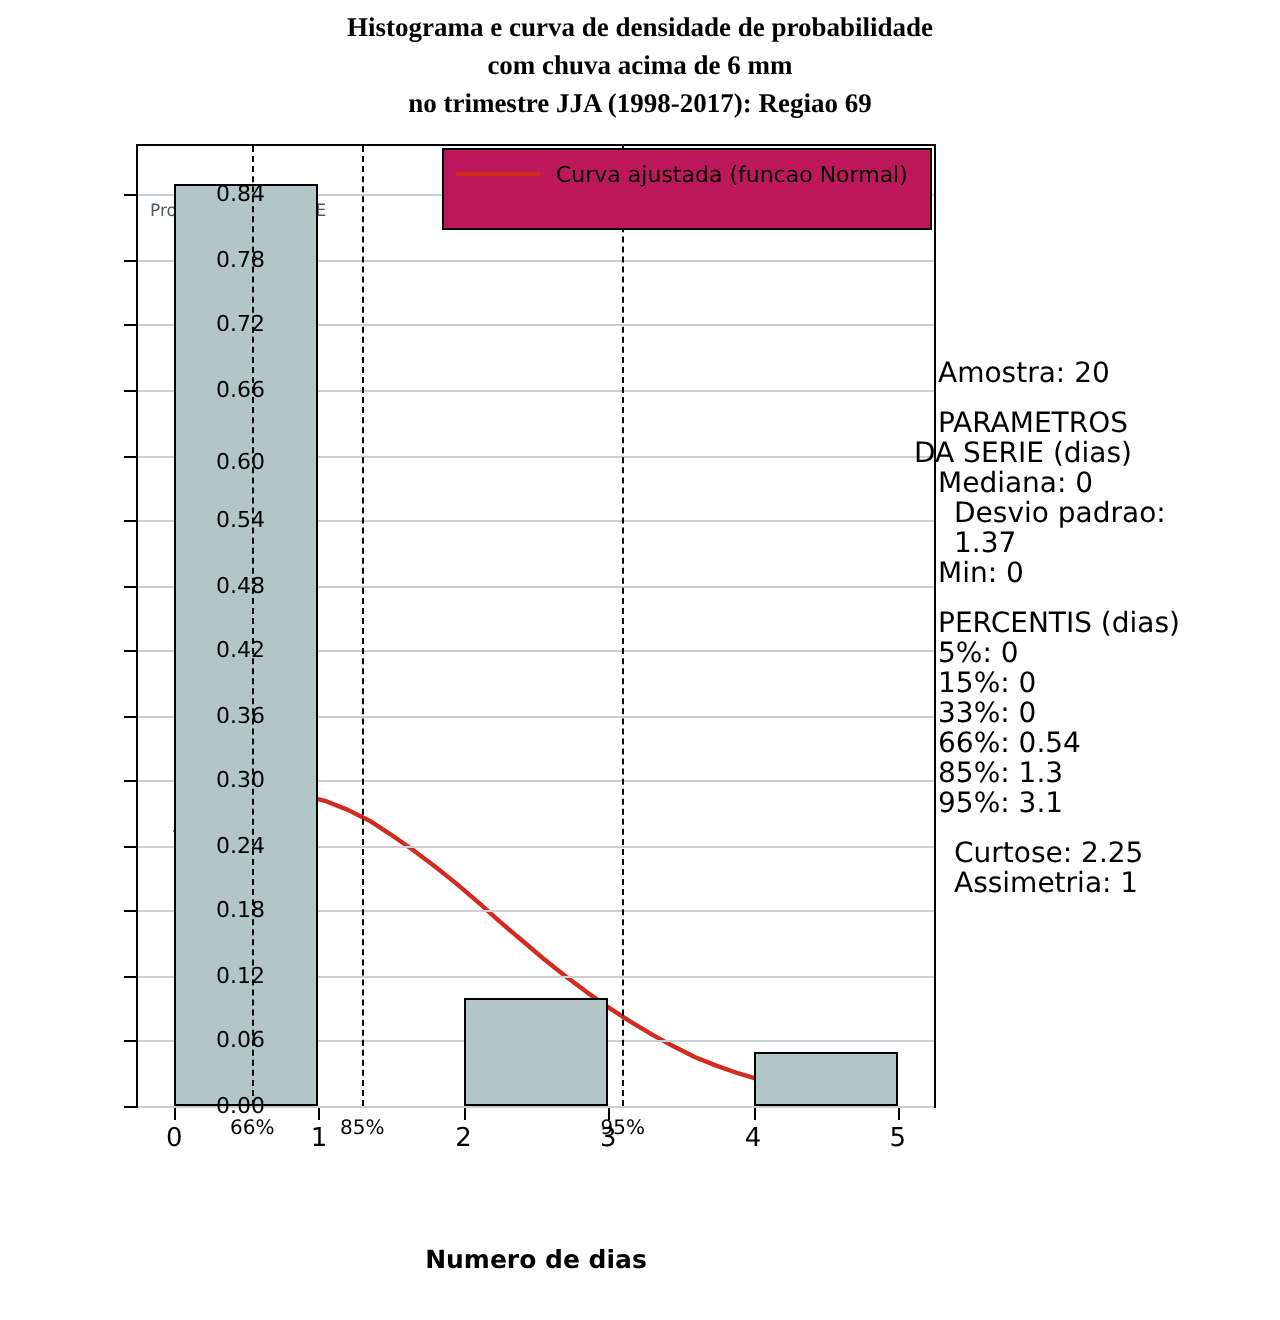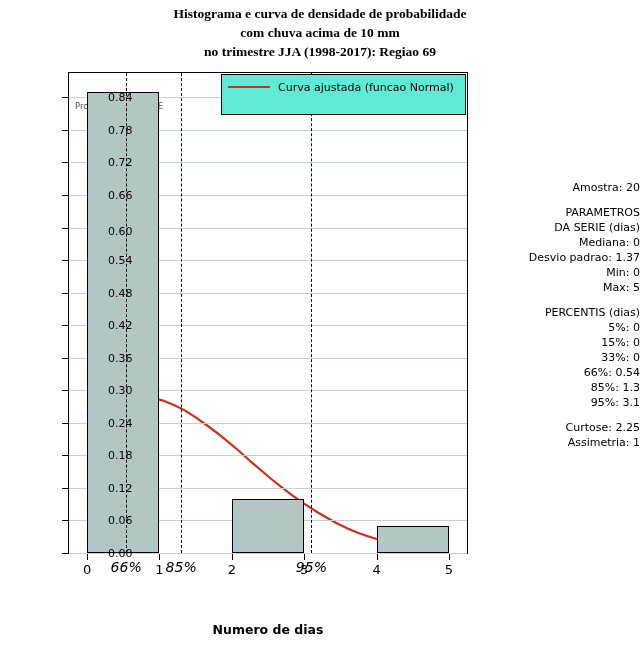--- a/index.html
+++ b/index.html
@@ -141,7 +141,7 @@
 
   <div class="title">
     <div>Histograma e curva de densidade de probabilidade</div>
-    <div>com chuva acima de 10 mm</div>
+    <div>com chuva acima de 6 mm</div>
     <div>no trimestre JJA (1998-2017): Regiao 69</div>
   </div>
 

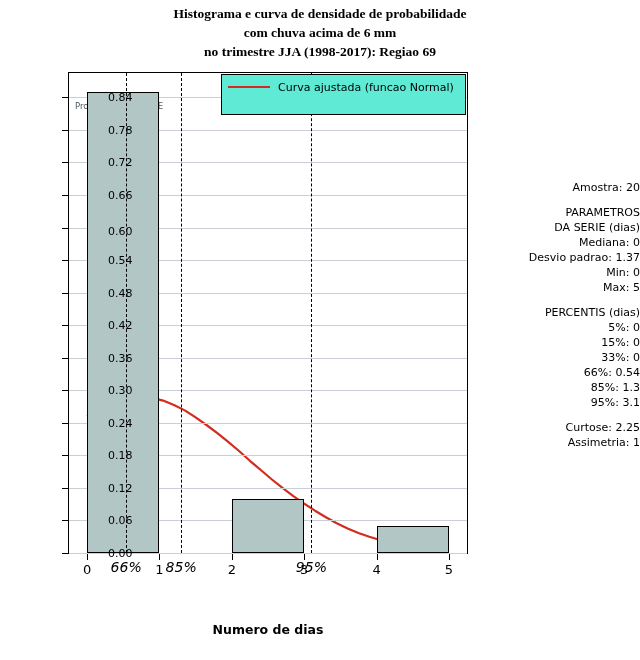--- a/index.html
+++ b/index.html
@@ -68,7 +68,7 @@
     position:absolute;
     left:221px;top:74px;
     width:245px;height:41px;
-    background:#5eead4;
+    background:#be185d;
     border:1px solid #000;
     box-sizing:border-box;
     padding:4px 6px;

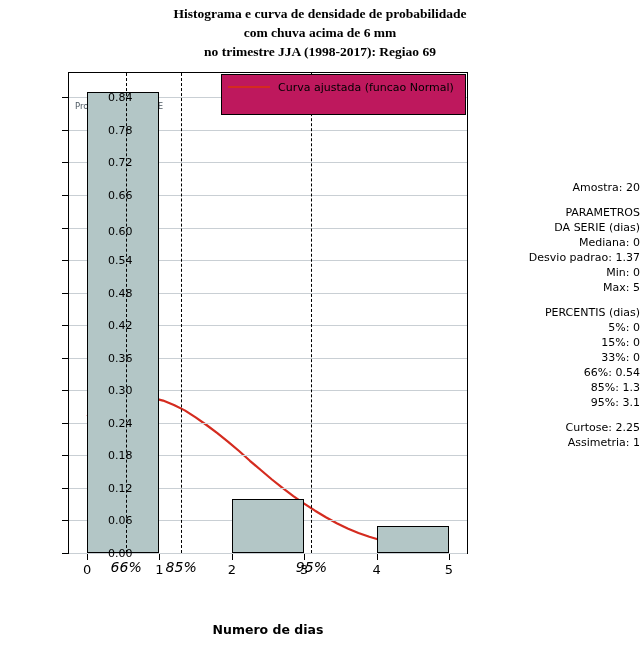--- a/index.html
+++ b/index.html
@@ -124,11 +124,10 @@
   
   #stats{
     position:absolute;
-    left:480px;top:180px;
+    left:457px;top:180px;
     width:160px;
-    font-size:11px;
+    font-size:14px;
     line-height:15px;
-    text-align:right;
   }
   #stats .blk{margin-bottom:10px;}
   .ind1{padding-left:12px;}

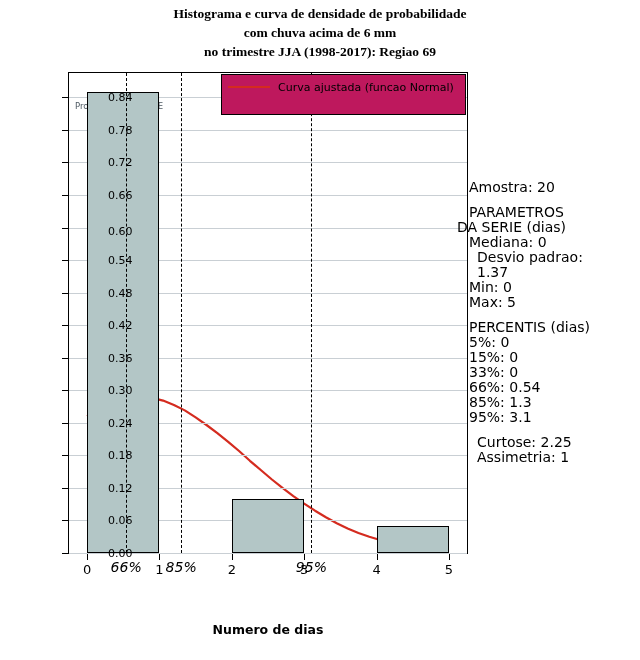--- a/index.html
+++ b/index.html
@@ -195,7 +195,6 @@
       <div class="ind1">Mediana: 0</div>
       <div class="ind2">Desvio padrao: 1.37</div>
       <div class="ind1">Min: 0</div>
-      <div class="ind1">Max: 5</div>
     </div>
     <div class="blk">
       <div class="ind1">PERCENTIS (dias)</div>

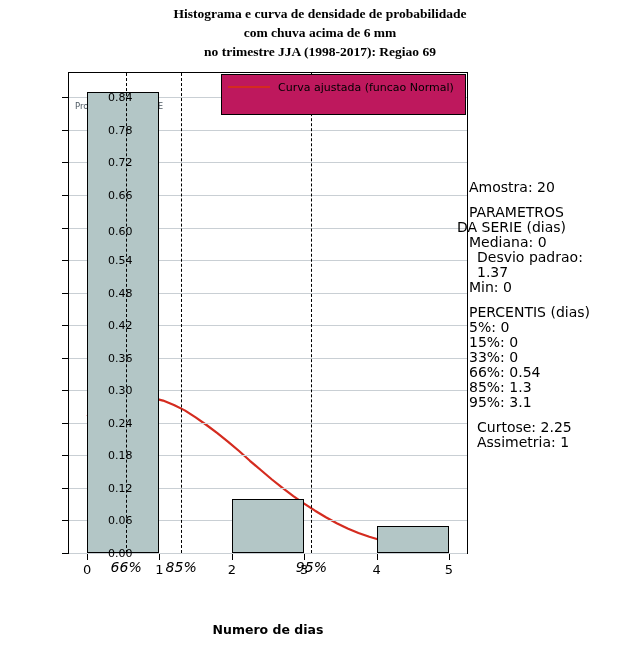--- a/index.html
+++ b/index.html
@@ -49,10 +49,9 @@
   }
   .plabel{
     position:absolute;
-    font-size:14px;
+    font-size:10px;
     text-align:center;
     transform:translateX(-50%);
-    font-style:italic;
   }
   #curve{position:absolute;left:0;top:0;}
 

